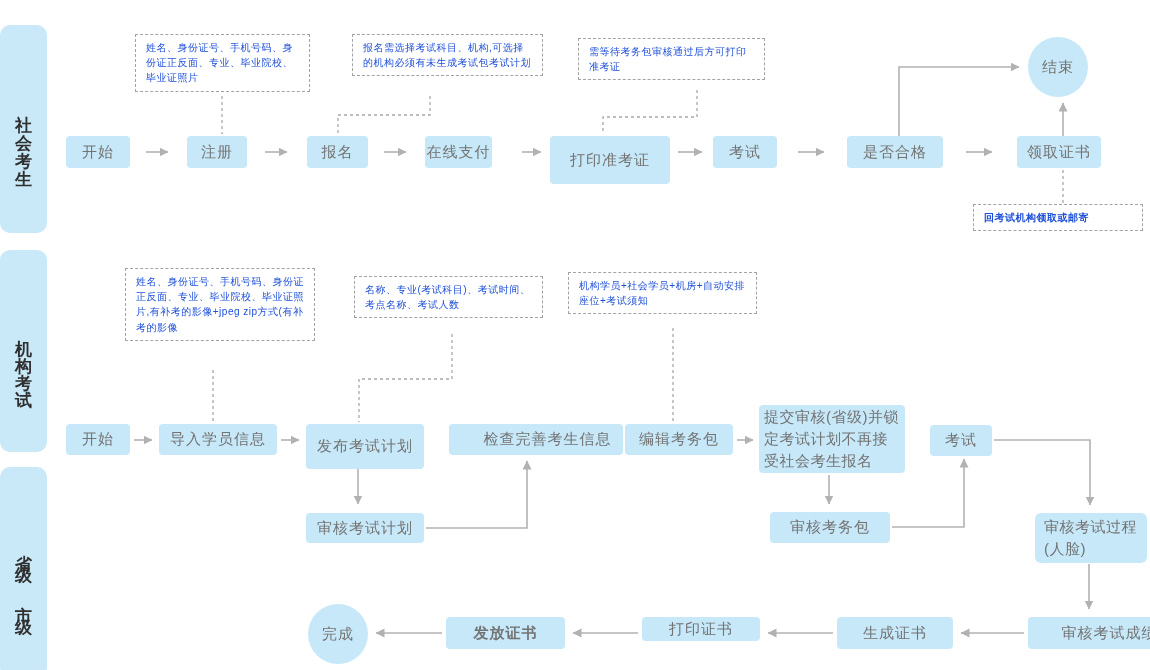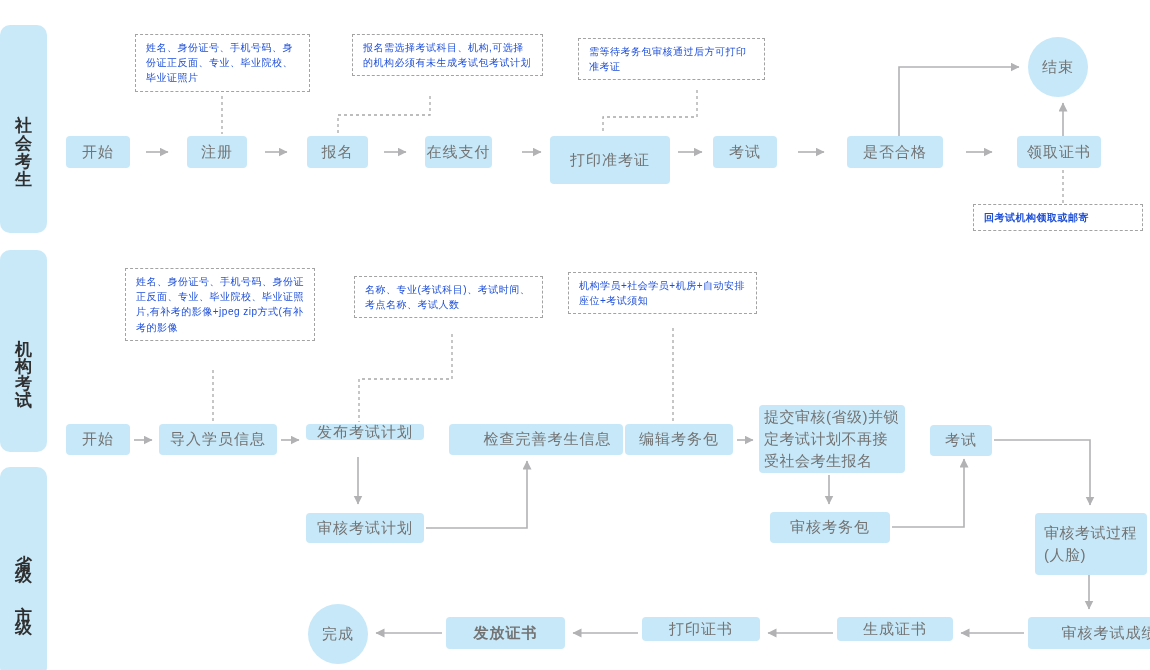--- a/index.html
+++ b/index.html
@@ -121,7 +121,7 @@
 
   <div class="node" style="left:66px;top:424px;width:64px;height:31px;">开始</div>
   <div class="node" style="left:159px;top:424px;width:118px;height:31px;">导入学员信息</div>
-  <div class="node" style="left:306px;top:424px;width:118px;height:16px;">发布考试计划</div>
+  <div class="node" style="left:306px;top:424px;width:118px;height:45px;">发布考试计划</div>
   <div class="node" style="left:449px;top:424px;width:151px;height:31px;padding-left:23px;">检查完善考生信息</div>
   <div class="node" style="left:625px;top:424px;width:108px;height:31px;">编辑考务包</div>
   <div class="node multiline" style="left:759px;top:405px;width:146px;height:68px;">提交审核(省级)并锁定考试计划不再接受社会考生报名</div>

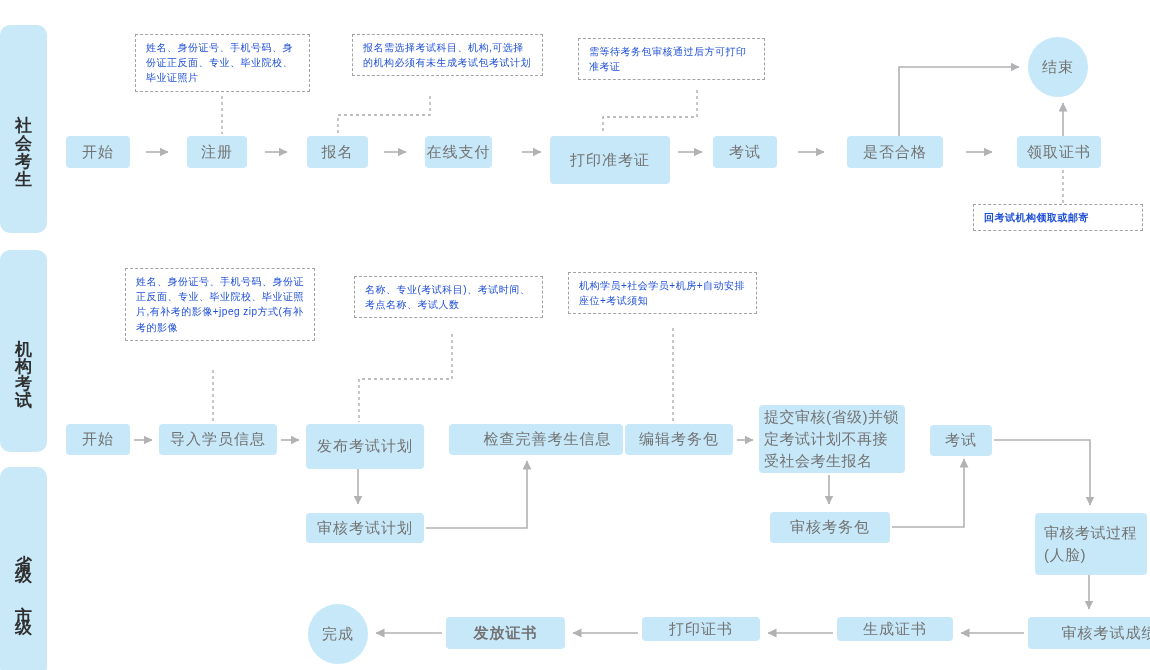--- a/index.html
+++ b/index.html
@@ -133,7 +133,7 @@
 
   <div class="node" style="left:306px;top:513px;width:118px;height:30px;">审核考试计划</div>
   <div class="node" style="left:770px;top:512px;width:120px;height:31px;">审核考务包</div>
-  <div class="node multiline" style="left:1035px;top:513px;width:112px;height:62px;padding:0 9px;">
+  <div class="node multiline" style="left:1035px;top:513px;width:112px;height:50px;padding:0 9px;border-radius:6px;">
     <span>审核考试过程</span>
     <span>(人脸)</span>
   </div>

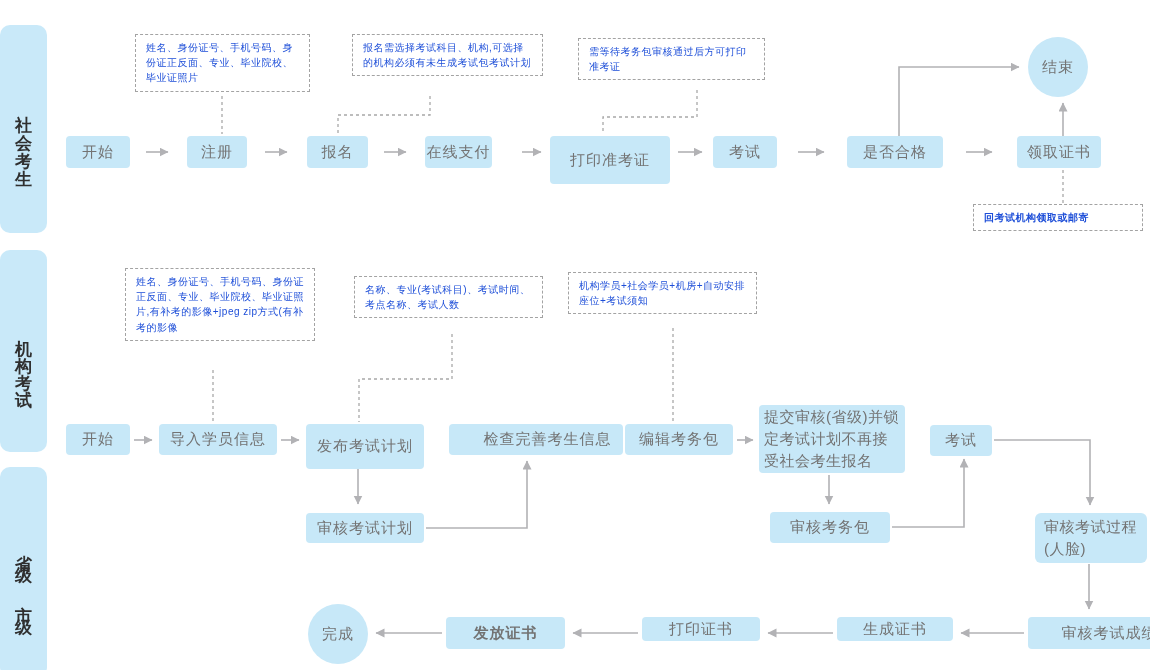--- a/index.html
+++ b/index.html
@@ -138,7 +138,7 @@
     <span>(人脸)</span>
   </div>
   <div class="node" style="left:1028px;top:617px;width:123px;height:32px;padding-left:20px;">审核考试成绩</div>
-  <div class="node" style="left:837px;top:617px;width:116px;height:24px;">生成证书</div>
+  <div class="node" style="left:837px;top:617px;width:116px;height:32px;">生成证书</div>
   <div class="node" style="left:642px;top:617px;width:118px;height:24px;">打印证书</div>
   <div class="node bold" style="left:446px;top:617px;width:119px;height:32px;">发放证书</div>
   <div class="node circle" style="left:308px;top:604px;width:60px;height:60px;">完成</div>

